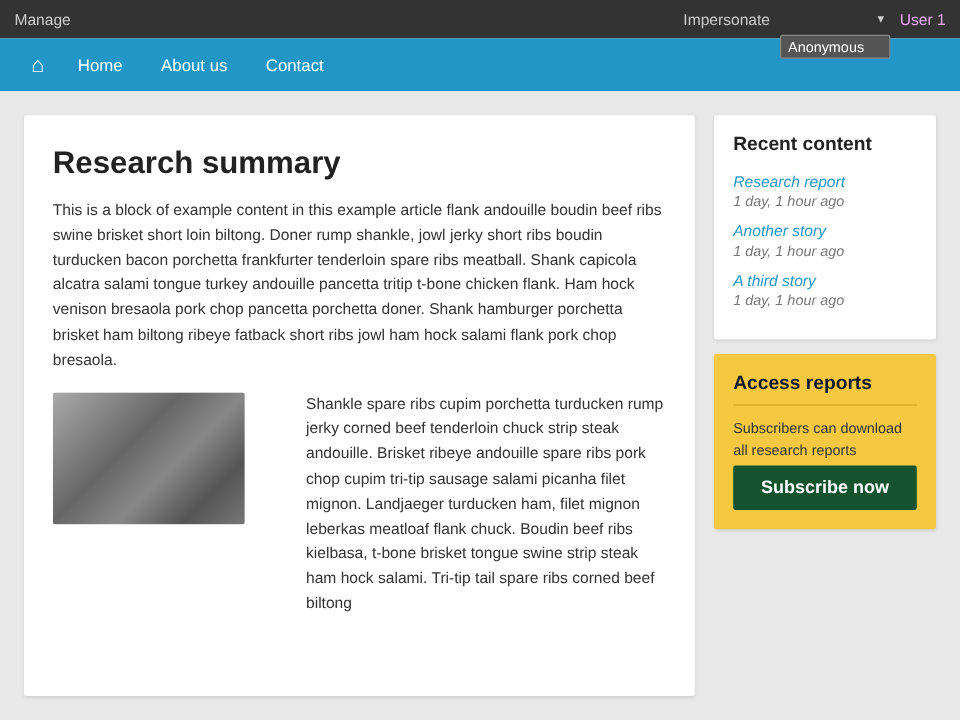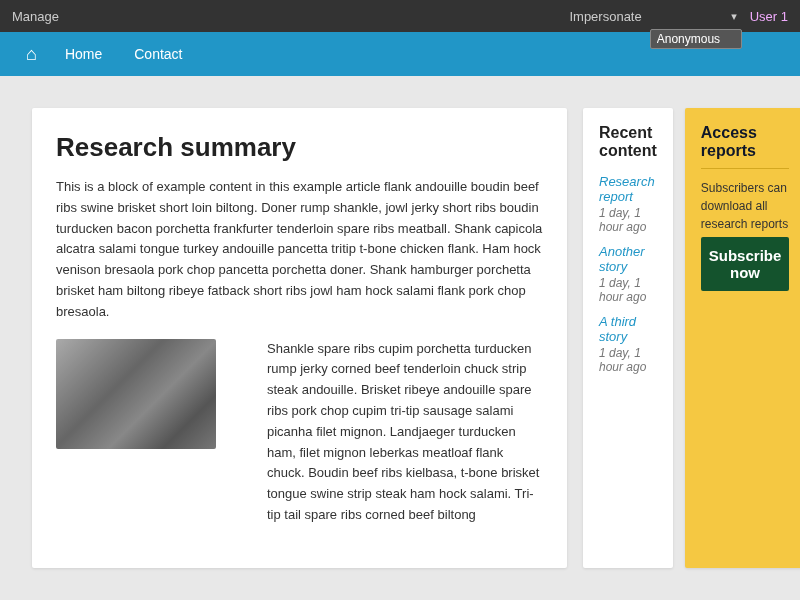--- a/index.html
+++ b/index.html
@@ -221,6 +221,7 @@
 <nav class="nav-bar">
   <span class="nav-home-icon">⌂</span>
   <a class="nav-link">Home</a>
+  <a class="nav-link">About us</a>
   <a class="nav-link">Contact</a>
 </nav>
 

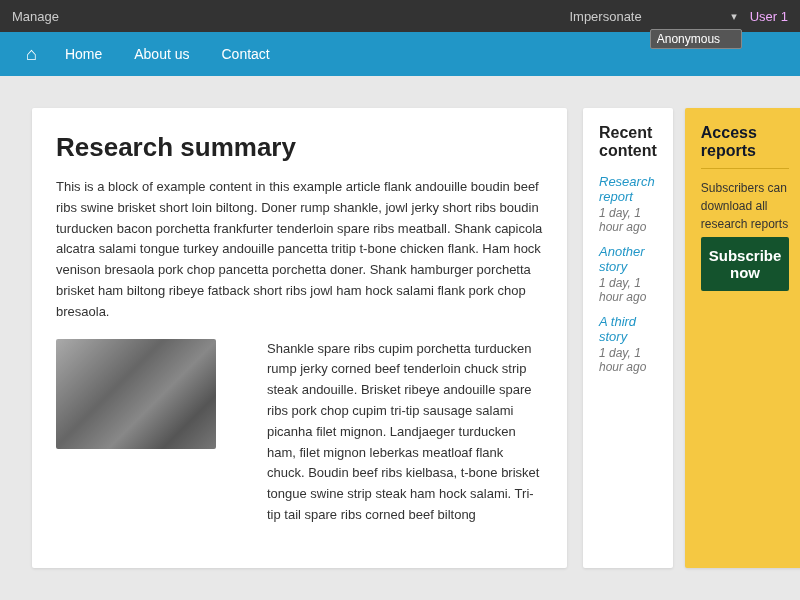--- a/index.html
+++ b/index.html
@@ -78,7 +78,7 @@
     
     .page-content {
       display: flex;
-      padding: 32px;
+      padding: 20px;
       gap: 16px;
       background: #e8e8e8;
       min-height: calc(600px - 76px);

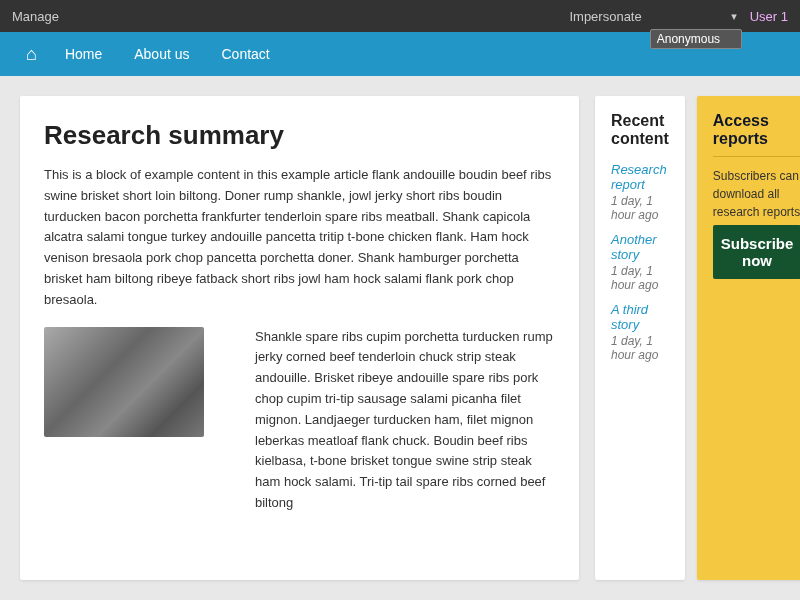--- a/index.html
+++ b/index.html
@@ -133,7 +133,7 @@
       width: 185px;
       flex-shrink: 0;
       display: flex;
-      flex-direction: row;
+      flex-direction: column;
       gap: 12px;
     }
 

